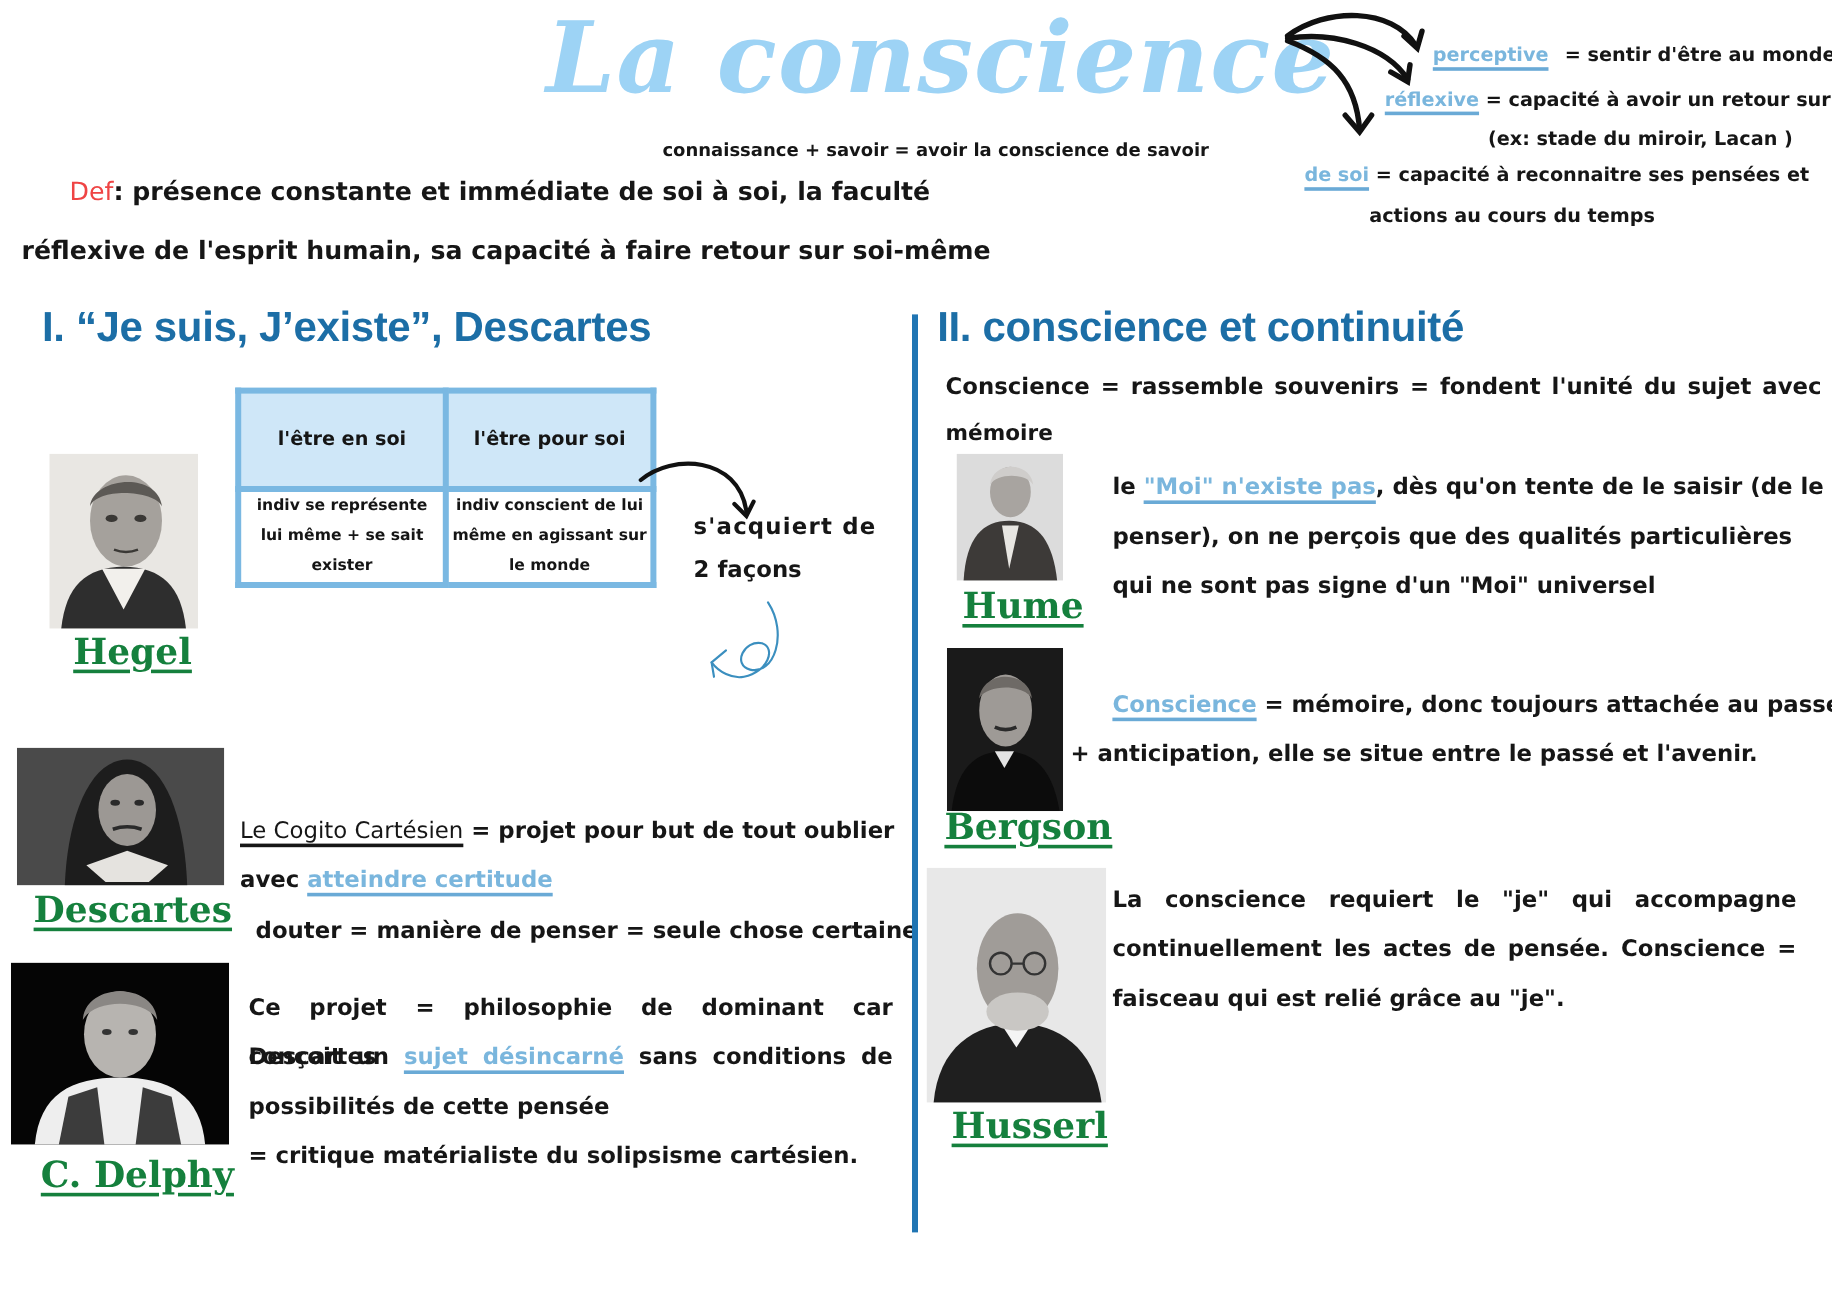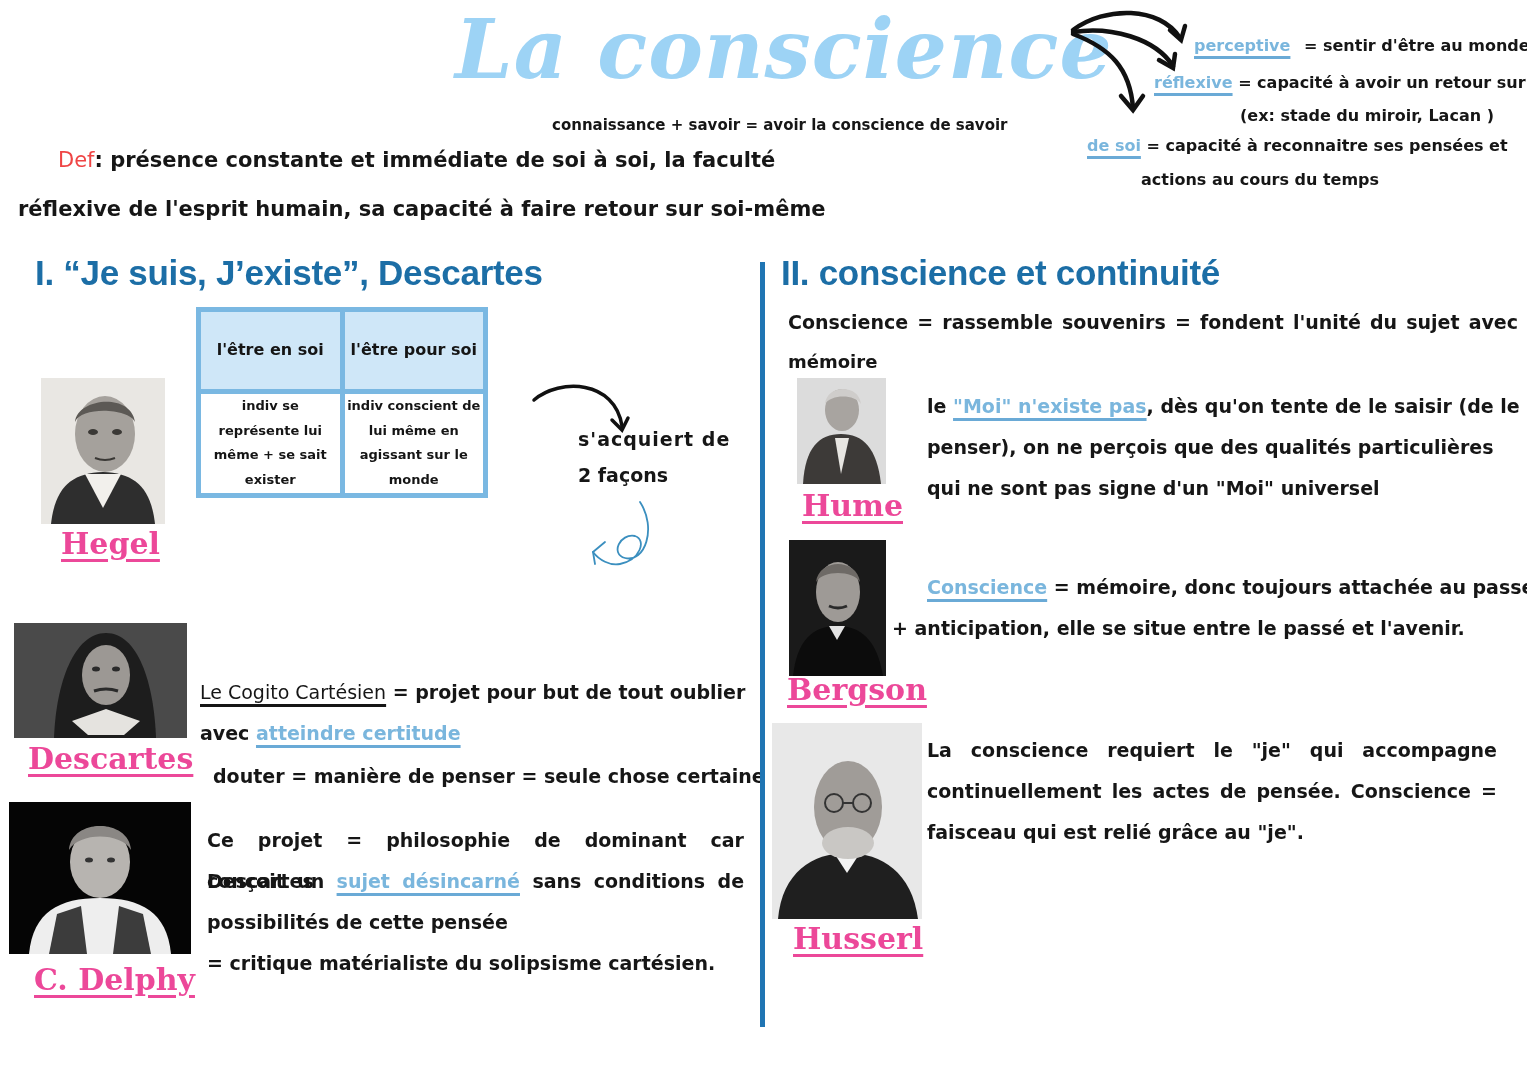--- a/index.html
+++ b/index.html
@@ -18,7 +18,7 @@
   .types { font-size: 16px; white-space: nowrap; }
   .section-title { font-family: "Liberation Sans", sans-serif; font-weight: bold; color: #1c6ea6; font-size: 35px; white-space: nowrap; letter-spacing: -0.3px; }
   .divider { left: 760px; top: 262px; width: 5px; height: 765px; background: #2075b3; }
-  table.cmp { border-collapse: collapse; position: absolute; left: 196px; top: 307px; width: 292px; }
+  table.cmp { border-collapse: collapse; position: absolute; left: 196px; top: 323px; width: 351px; }
   table.cmp td { border: 5px solid #7ab8e2; text-align: center; vertical-align: middle; font-family: "DejaVu Sans", sans-serif; font-weight: bold; color: #151515; line-height: 1.9; padding: 0 4px; }
   .row-head td { background: #cfe7f8; height: 82px; font-size: 16px; }
   .row-a td { background: #fff; height: 86px; font-size: 16px; }

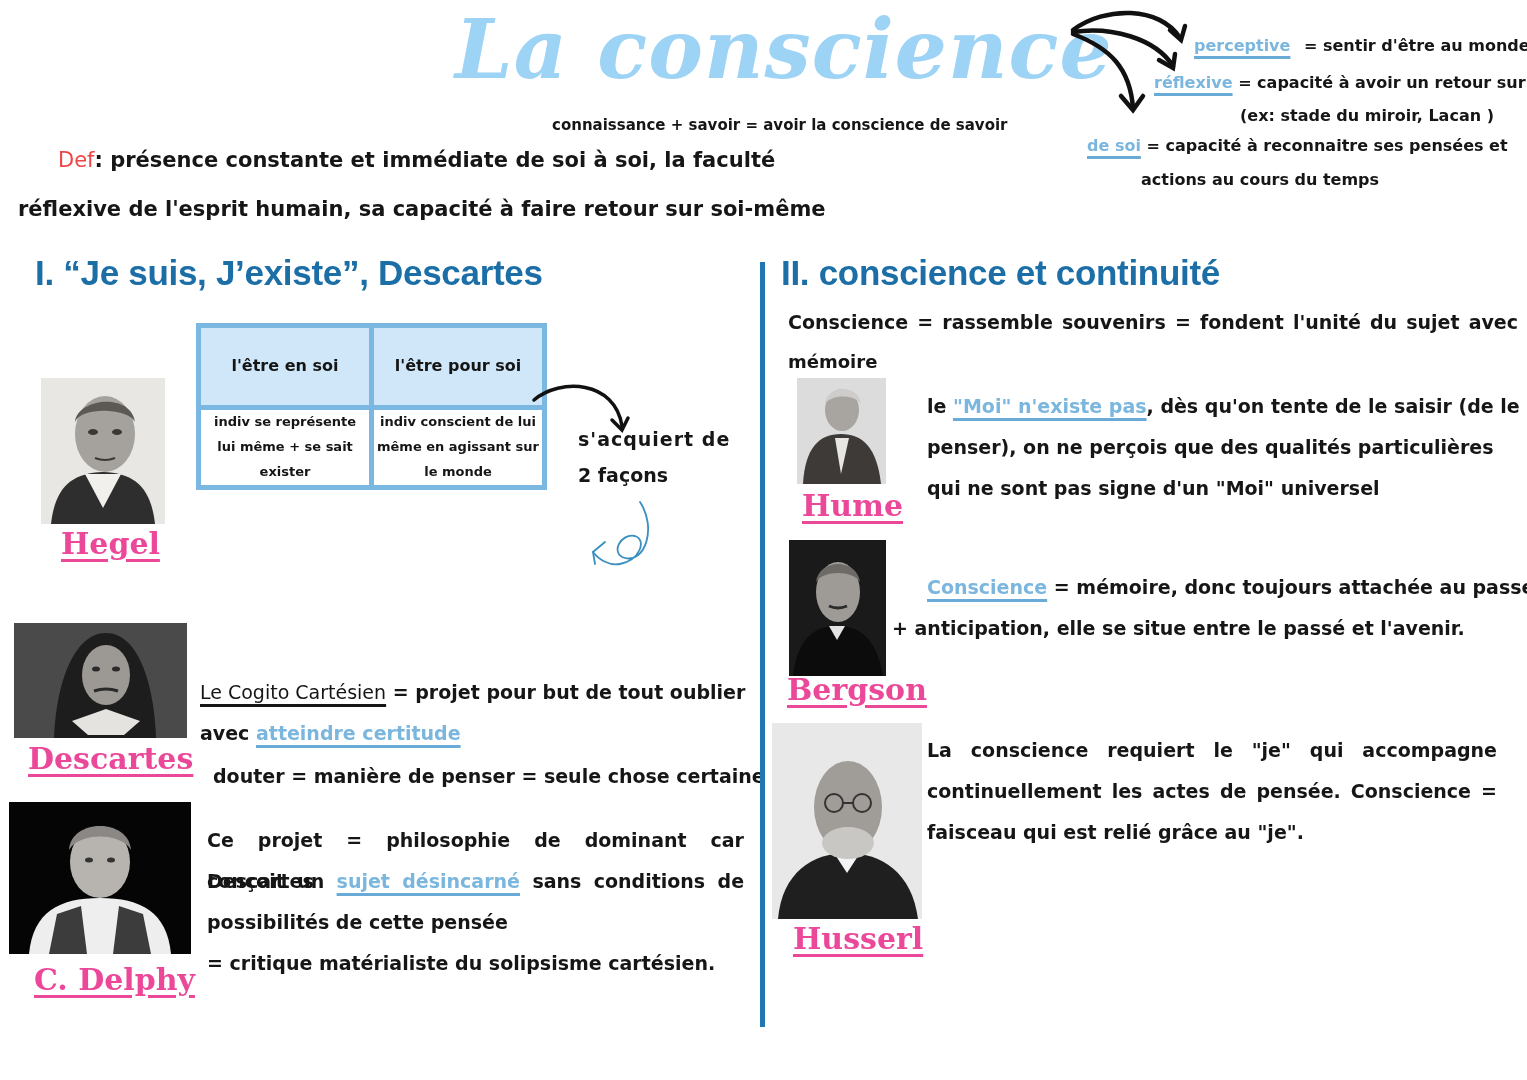--- a/index.html
+++ b/index.html
@@ -26,7 +26,7 @@
   .row-c td { background: #fff; height: 80px; font-size: 13px; line-height: 2.1; }
   .portrait { overflow: hidden; }
   .portrait svg { display: block; width: 100%; height: 100%; }
-  .name { font-family: "DejaVu Serif", serif; font-weight: bold; font-size: 30px; text-decoration: underline; text-decoration-thickness: 3px; text-underline-offset: 5px; white-space: nowrap; color: #ec4899; }
+  .name { font-family: "DejaVu Serif", serif; font-weight: bold; font-size: 30px; text-decoration: underline; text-decoration-thickness: 3px; text-underline-offset: 5px; white-space: nowrap; color: #15803d; }
   .para { font-size: 19px; line-height: 41px; }
   .justify { text-align: justify; text-align-last: justify; }
   .cogito-key { text-decoration: underline; text-decoration-thickness: 3px; text-underline-offset: 5px; font-weight: normal; }

